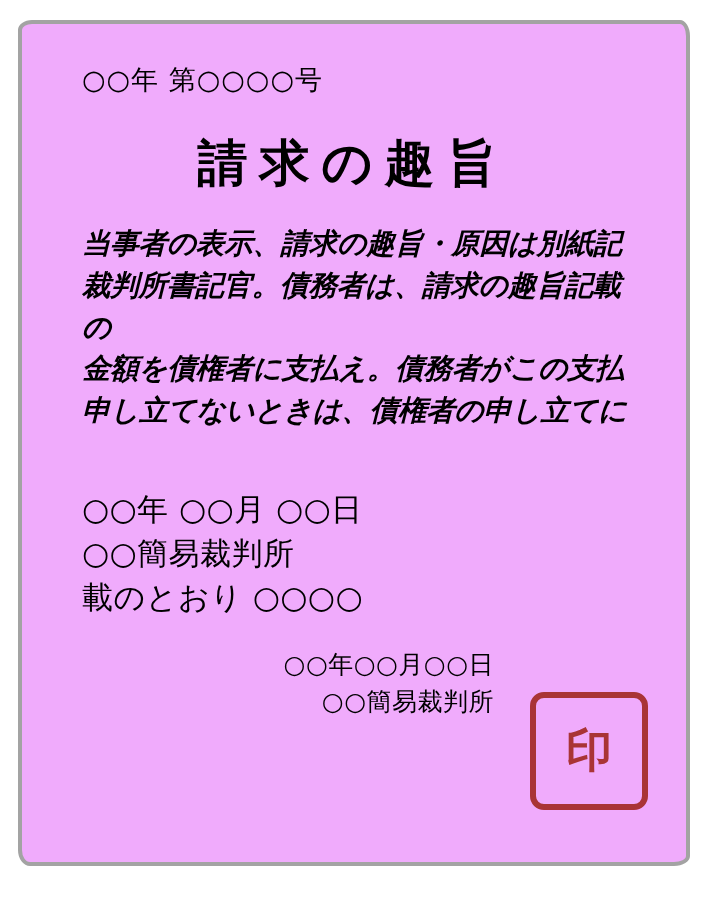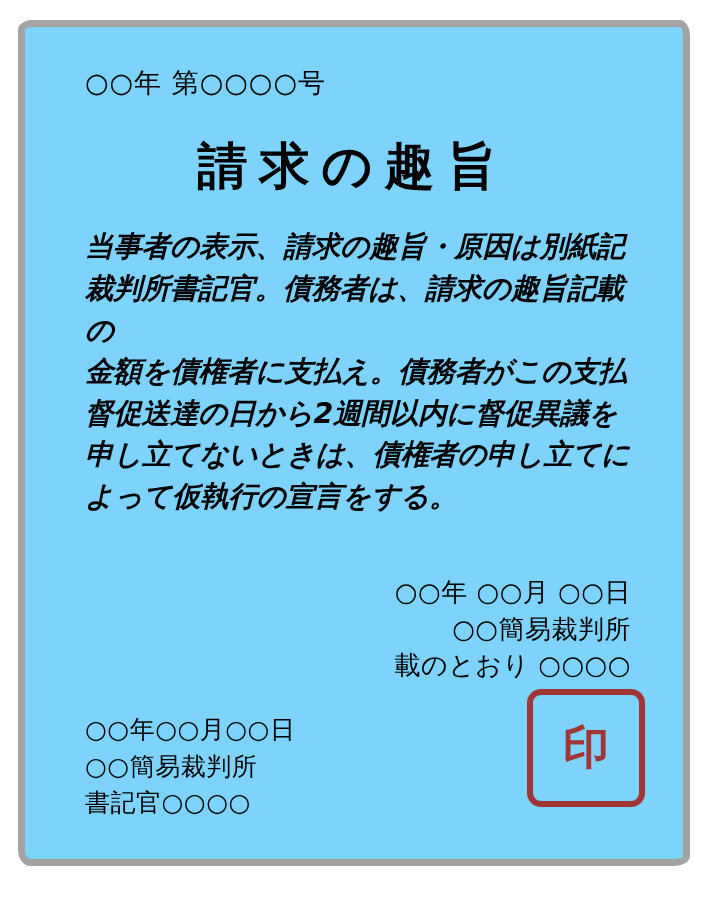--- a/index.html
+++ b/index.html
@@ -24,8 +24,8 @@
     width: 672px;
     height: 846px;
     box-sizing: border-box;
-    background: #7dd3fc;
-    border: 7px solid #a3a3a3;
+    background: #f0abfc;
+    border: 4px solid #a3a3a3;
     border-radius: 14px 10px 16px 12px / 10px 16px 10px 16px;
   }
 

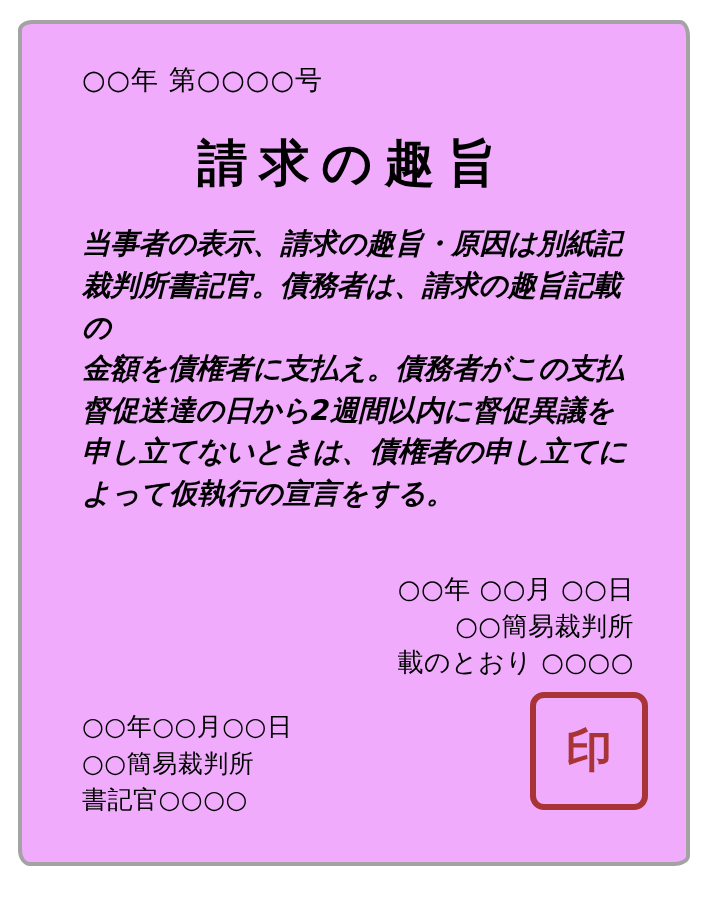--- a/index.html
+++ b/index.html
@@ -127,7 +127,6 @@
       <div>当事者の表示、請求の趣旨・原因は別紙記</div>
       <div>裁判所書記官。債務者は、請求の趣旨記載の</div>
       <div>金額を債権者に支払え。債務者がこの支払</div>
-      <div>督促送達の日から2週間以内に督促異議を</div>
       <div>申し立てないときは、債権者の申し立てに</div>
       <div>よって仮執行の宣言をする。</div>
     </div>

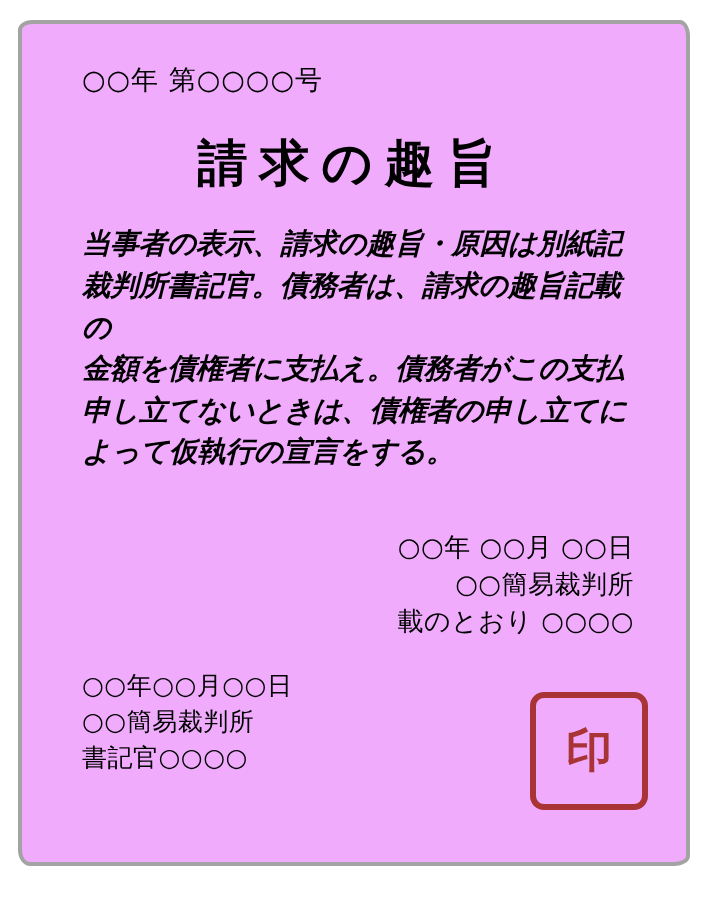--- a/index.html
+++ b/index.html
@@ -128,7 +128,6 @@
       <div>裁判所書記官。債務者は、請求の趣旨記載の</div>
       <div>金額を債権者に支払え。債務者がこの支払</div>
       <div>申し立てないときは、債権者の申し立てに</div>
-      <div>よって仮執行の宣言をする。</div>
     </div>
 
     <div class="spacer-lg"></div>

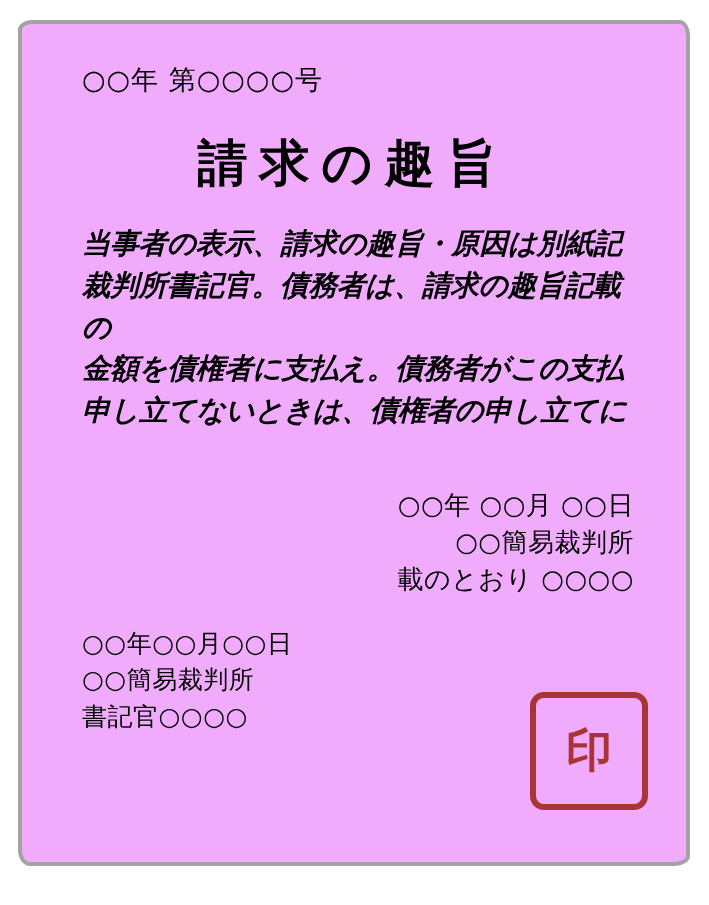--- a/index.html
+++ b/index.html
@@ -70,11 +70,10 @@
   .date-line,
   .court-line,
   .clerk-line {
-    font-size: 26px;
+    font-size: 31px;
     line-height: 1.42;
     letter-spacing: 0.5px;
     white-space: nowrap;
-    text-align: right;
   }
 
   .certify-line {

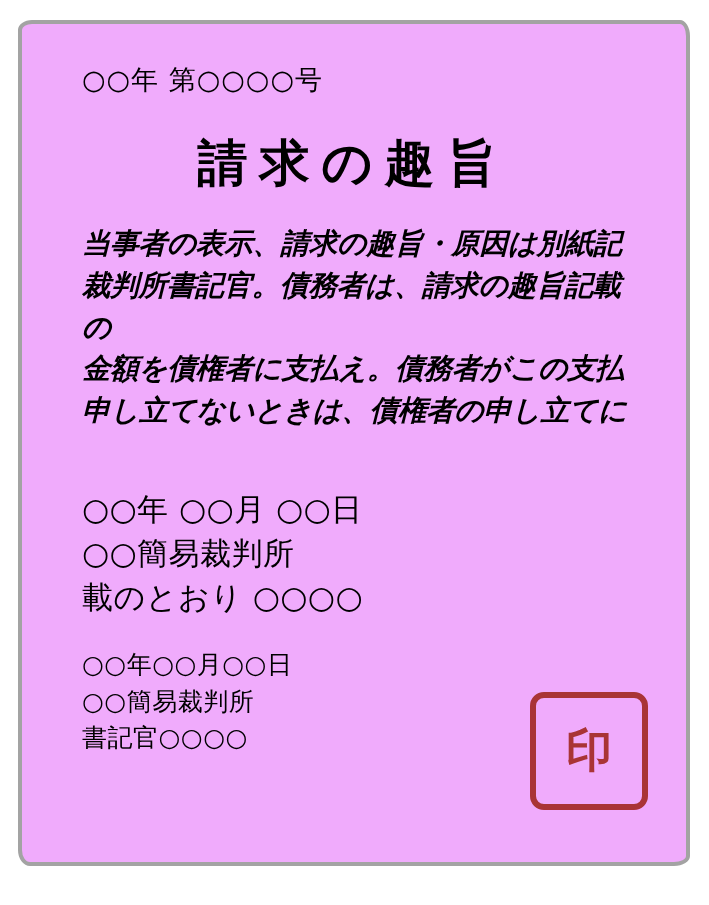--- a/index.html
+++ b/index.html
@@ -86,6 +86,7 @@
 
   .footer-block {
     margin-top: 28px;
+    text-align: right;
     padding-right: 140px;
     font-size: 25px;
     line-height: 1.45;

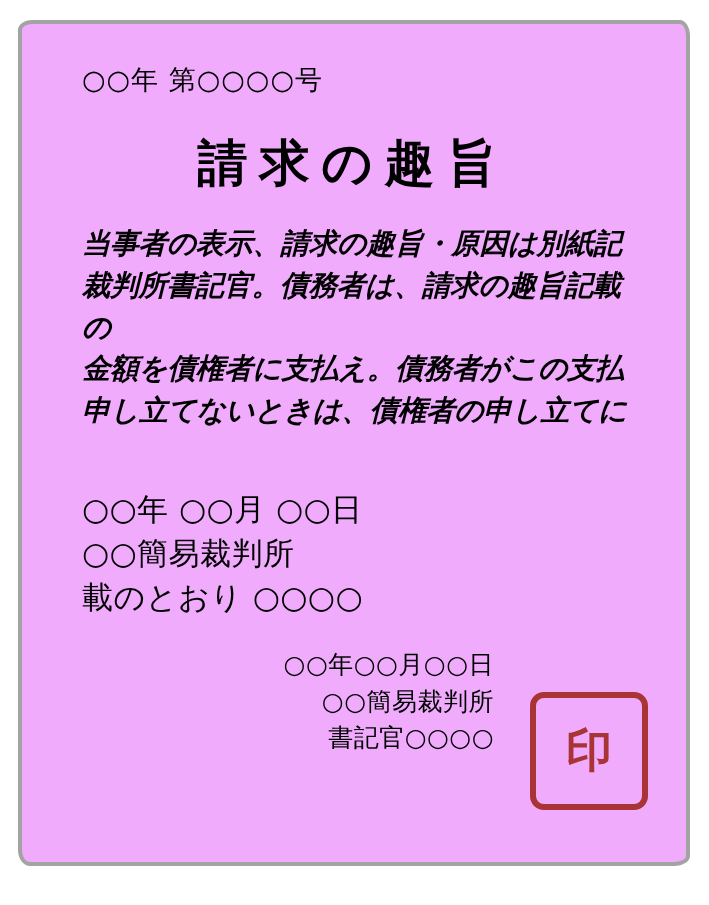--- a/index.html
+++ b/index.html
@@ -140,7 +140,6 @@
     <div class="footer-block">
       <div>○○年○○月○○日</div>
       <div>○○簡易裁判所</div>
-      <div>書記官○○○○</div>
     </div>
 
   </div>

